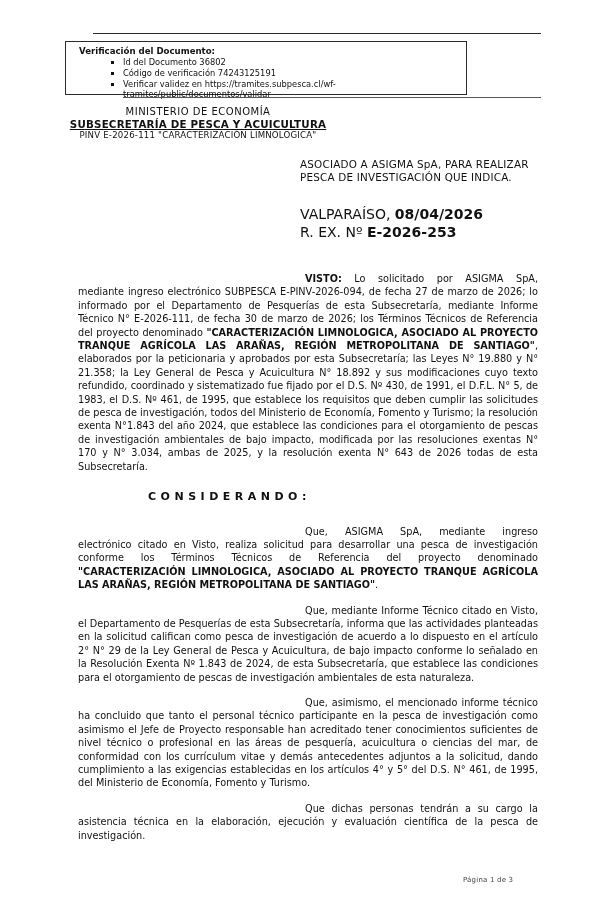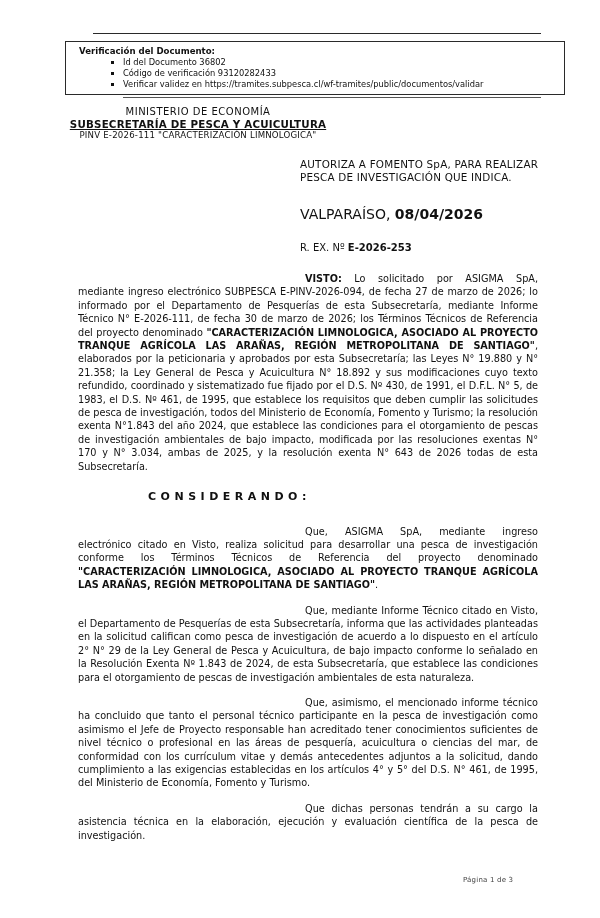--- a/index.html
+++ b/index.html
@@ -18,7 +18,7 @@
   }
   
   .verify-box{
-    position:absolute;left:65px;top:41px;width:500px;height:54px;
+    position:absolute;left:65px;top:41px;width:402px;height:54px;
     border:1.6px solid #2a2a2a;box-sizing:border-box;
     padding:4px 8px 0 13px;
   }

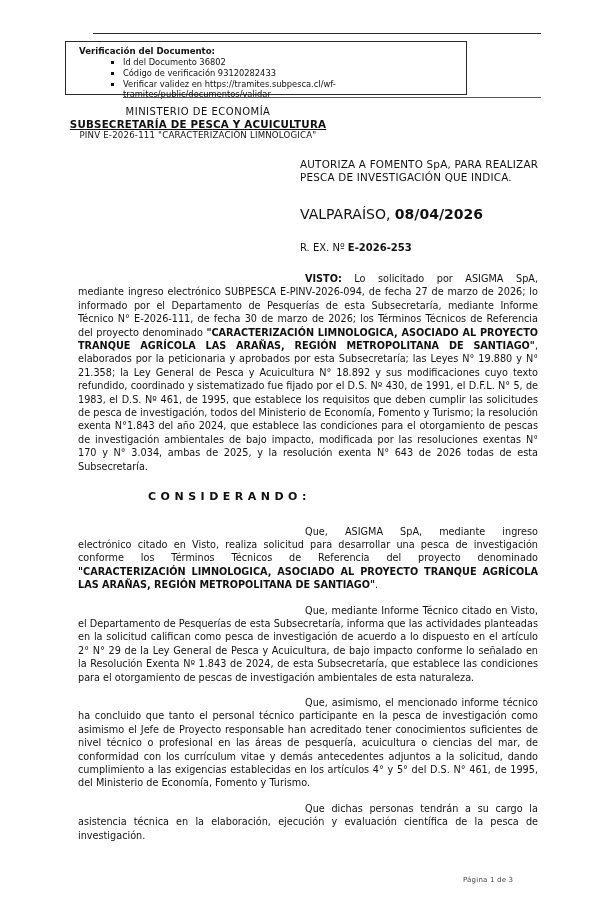--- a/index.html
+++ b/index.html
@@ -69,7 +69,7 @@
     <div class="verify-title">Verificación del Documento:</div>
     <ul class="verify-list">
       <li>Id del Documento 36802</li>
-      <li>Código de verificación 93120282433</li>
+      <li>Código de verificación 74243125191</li>
       <li>Verificar validez en https://tramites.subpesca.cl/wf-tramites/public/documentos/validar</li>
     </ul>
   </div>

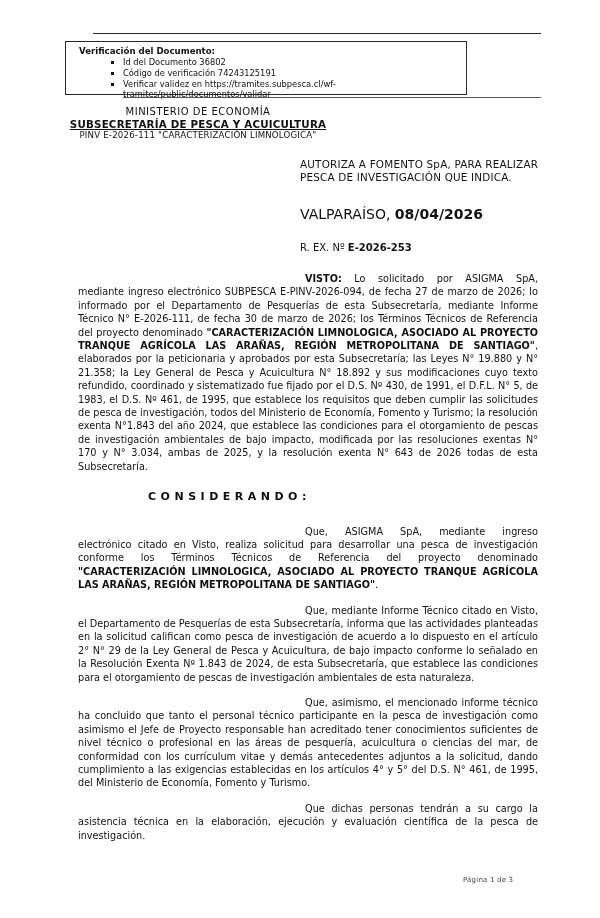--- a/index.html
+++ b/index.html
@@ -83,7 +83,7 @@
 
   <div class="doc-meta">
     <div class="doc-subject">
-      <div>AUTORIZA A FOMENTO SpA, PARA REALIZAR</div>
+      <div>ASOCIADO A ASIGMA SpA, PARA REALIZAR</div>
       <div>PESCA DE INVESTIGACIÓN QUE INDICA.</div>
     </div>
     <div class="city-date">

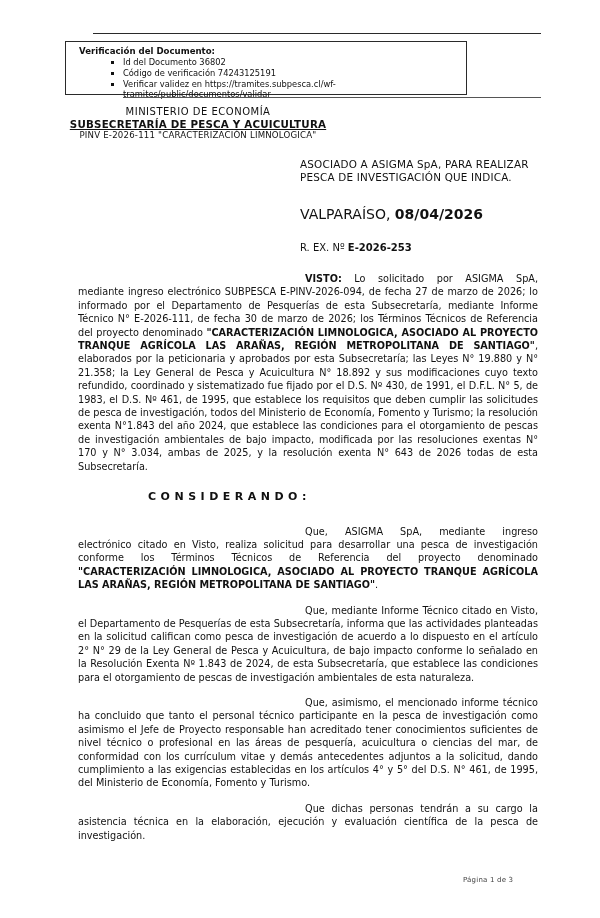--- a/index.html
+++ b/index.html
@@ -38,7 +38,7 @@
   .doc-meta{position:absolute;left:300px;top:158px;width:250px;color:#111;}
   .doc-subject{font-size:10.4px;line-height:13px;letter-spacing:0.2px;}
   .city-date{margin-top:22px;font-size:14px;}
-  .res-line{margin-top:20px;font-size:10px;}
+  .res-line{margin-top:2px;font-size:14px;}
   .b{font-weight:bold;}
   
   .body-text{

